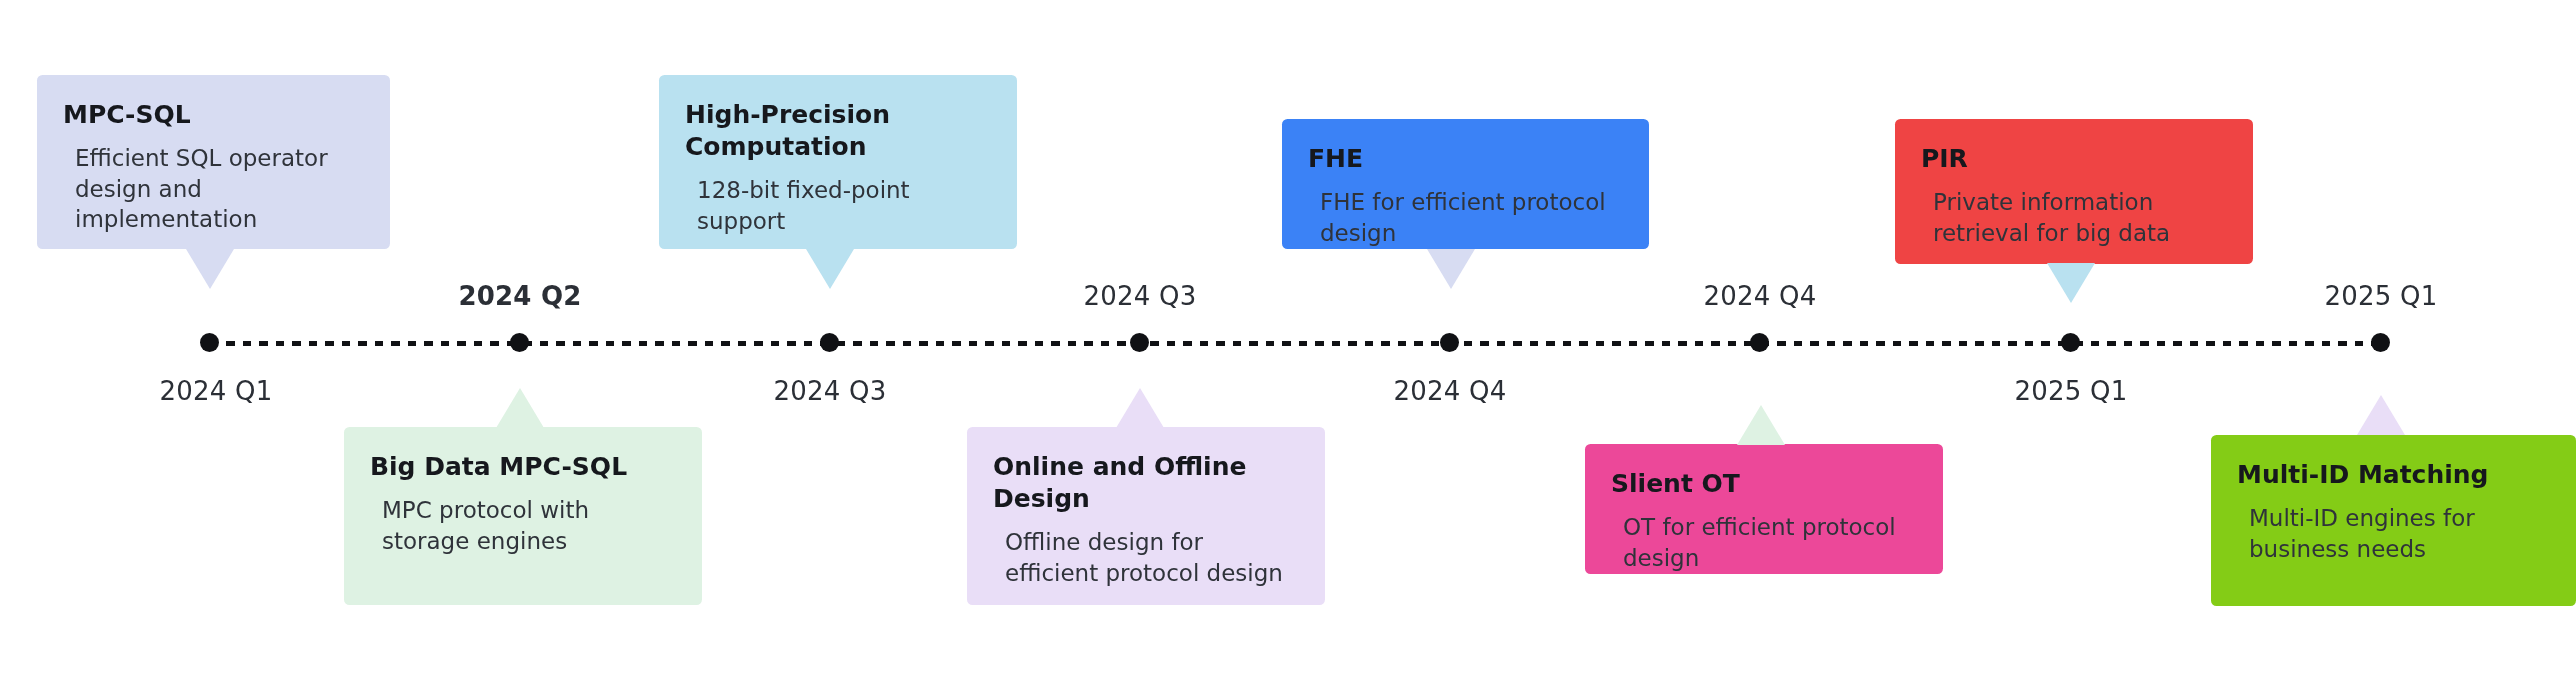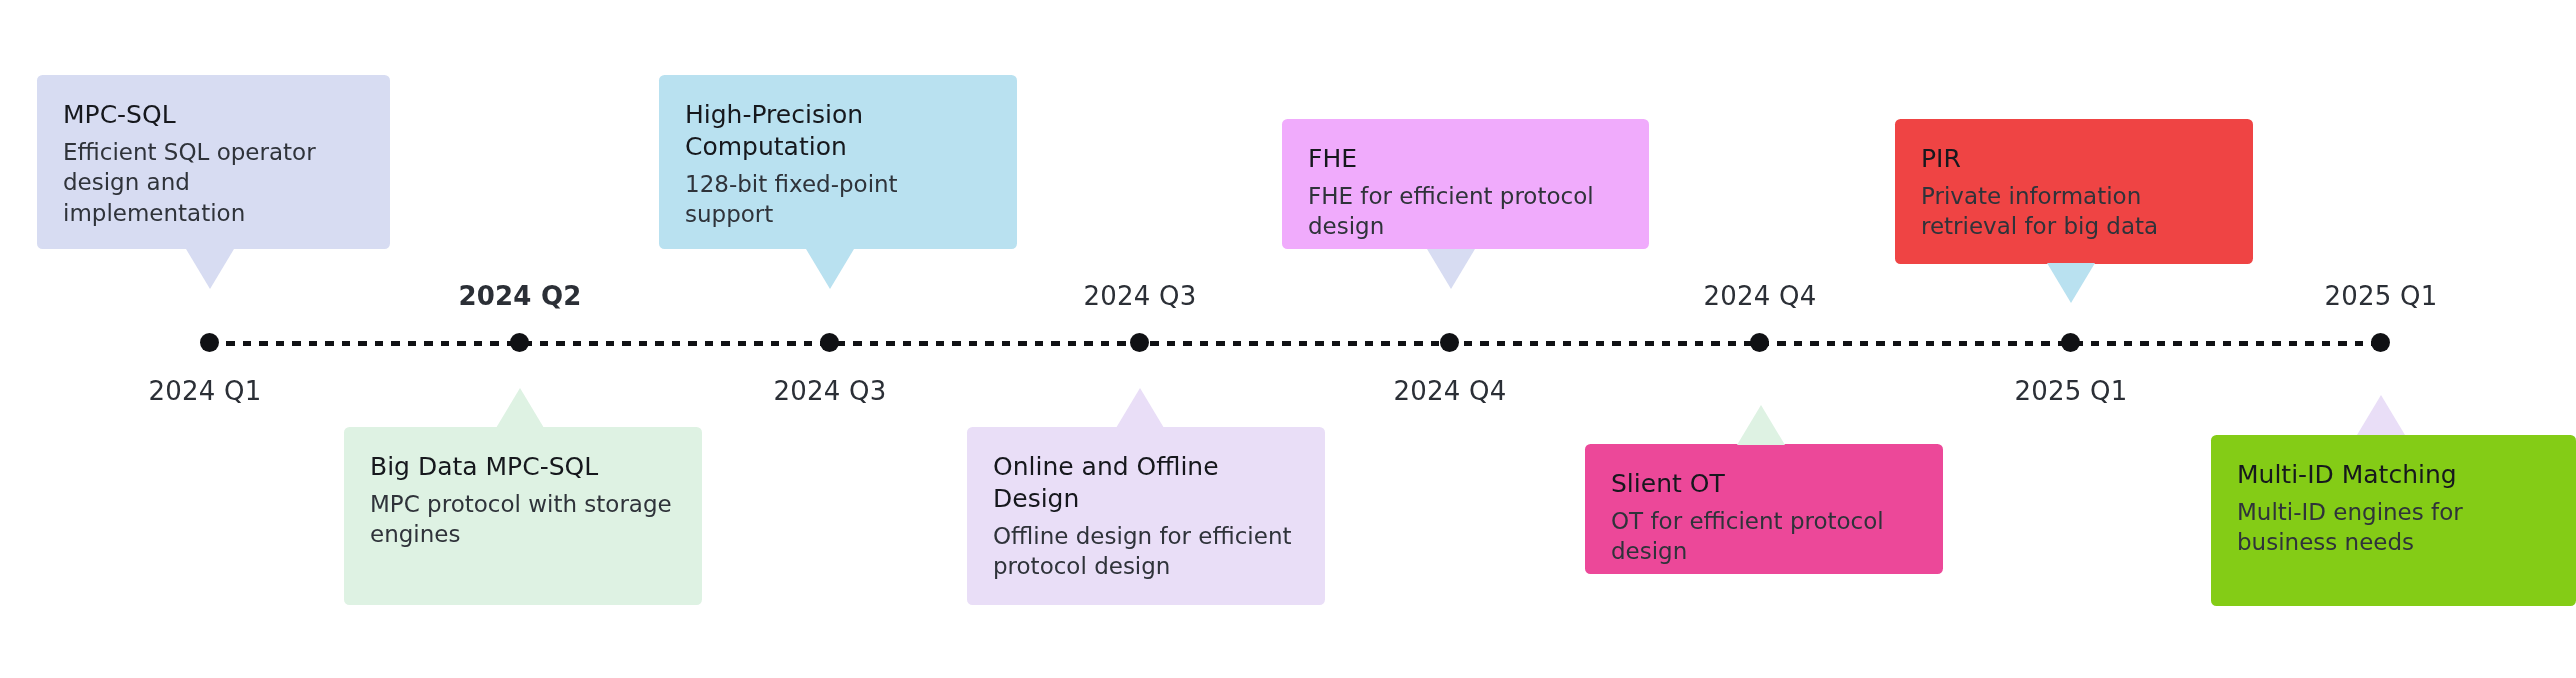--- a/index.html
+++ b/index.html
@@ -50,7 +50,7 @@
   }
   .card .title{
     font-size:25px;
-    font-weight:normal;
+    font-weight:bold;
     color:#16181d;
     line-height:1.28;
     margin:0 0 5.5px 0;

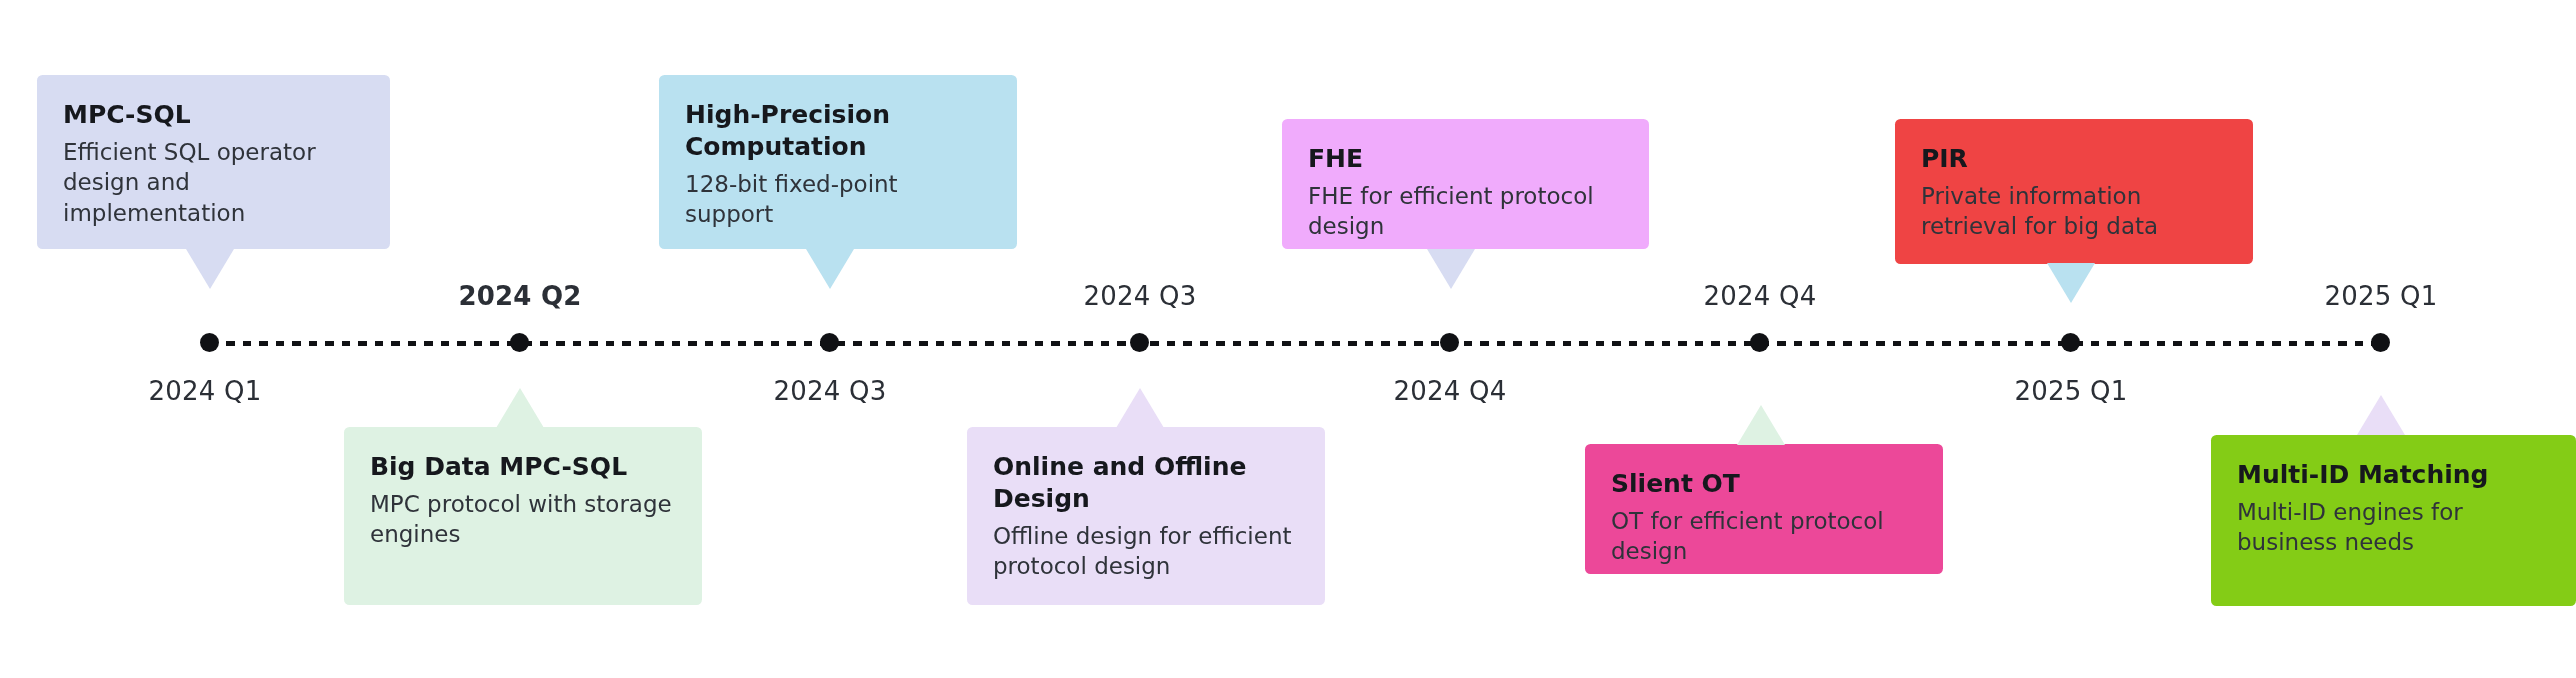--- a/index.html
+++ b/index.html
@@ -60,7 +60,7 @@
     font-size:23px;
     color:#2f333a;
     line-height:1.33;
-    margin:0;
+    margin:12px;
   }
 
   

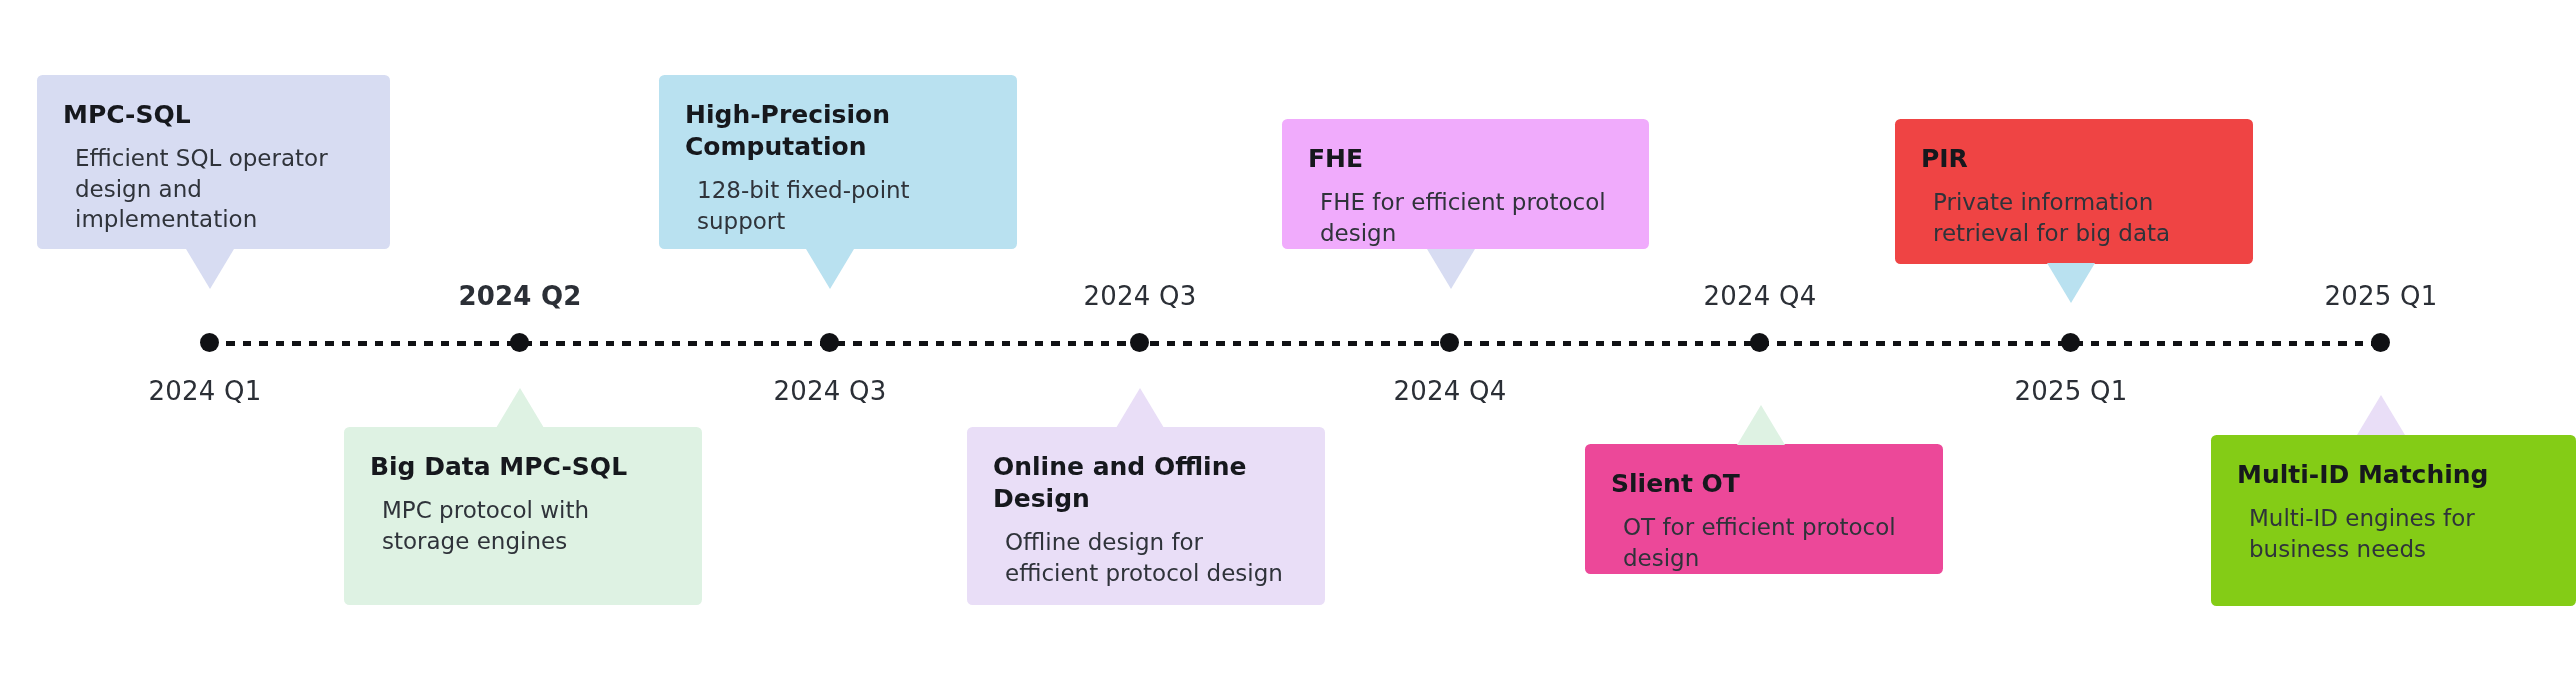--- a/index.html
+++ b/index.html
@@ -121,7 +121,7 @@
         <div class="desc">Offline design for efficient protocol design</div>
       </div>
       <div class="tail up" style="border-bottom-color: rgb(233, 222, 247); left: 1116px; top: 388px;"></div>
-      <div class="card" style="left: 1282px; width: 367px; top: 119px; height: 130px; background: #f0abfc;">
+      <div class="card" style="left: 1282px; width: 367px; top: 119px; height: 130px; background: #3b82f6;">
         <div class="title">FHE</div>
         <div class="desc">FHE for efficient protocol design</div>
       </div>

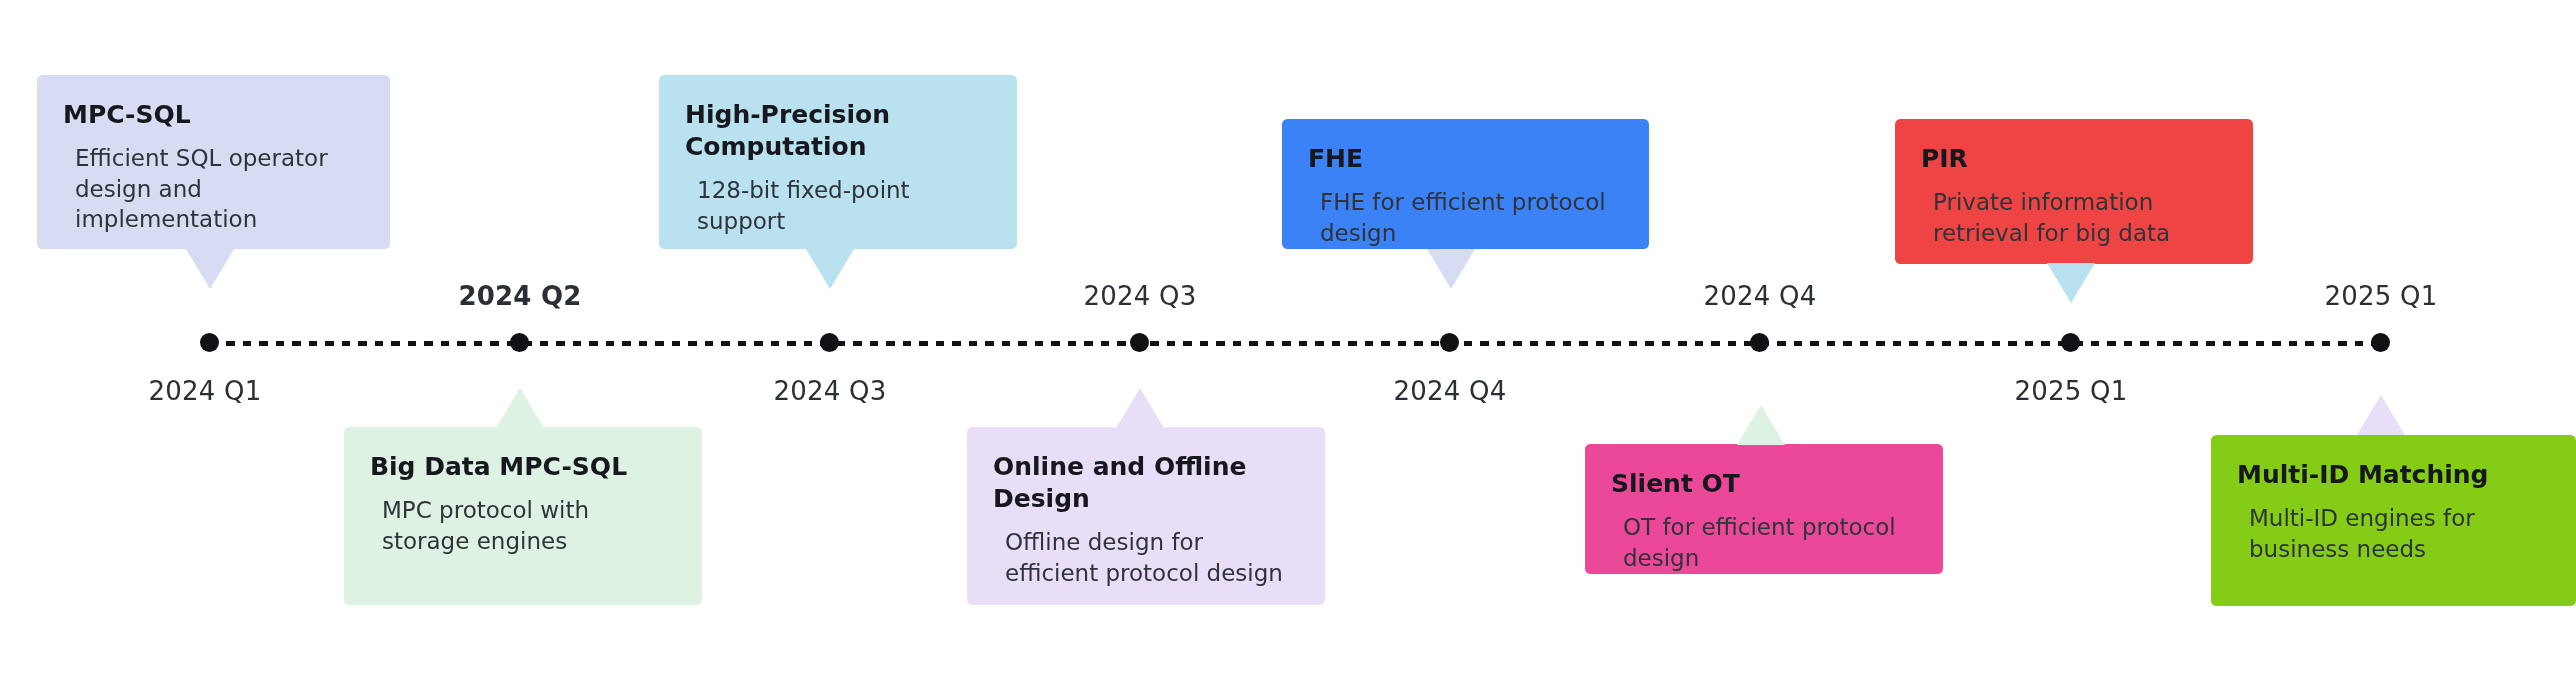--- a/index.html
+++ b/index.html
@@ -91,7 +91,7 @@
       <div class="tick-dot" style="left: 2381px;"></div>
     </div>
   <div id="labels">
-      <div class="q-label below" style="left: 205px;">2024 Q1</div>
+      <div class="q-label below" style="left: 216px;">2024 Q1</div>
       <div class="q-label above" style="left: 520px; font-weight: bold;">2024 Q2</div>
       <div class="q-label below" style="left: 830px;">2024 Q3</div>
       <div class="q-label above" style="left: 1140px;">2024 Q3</div>

